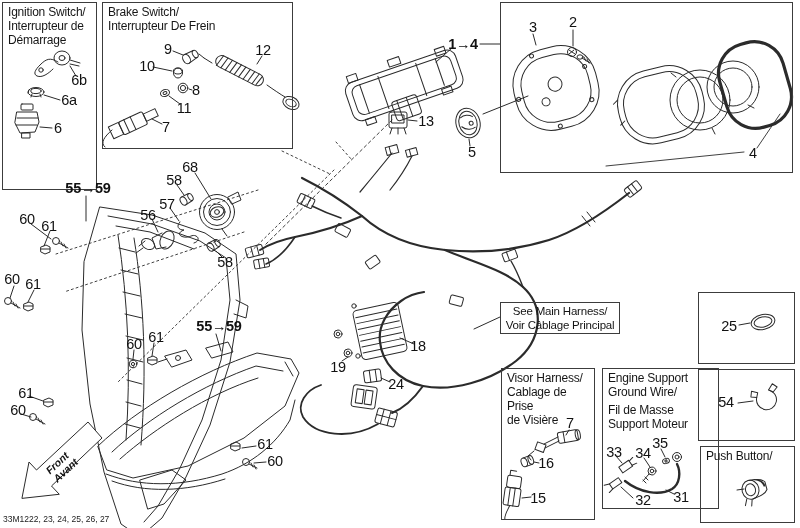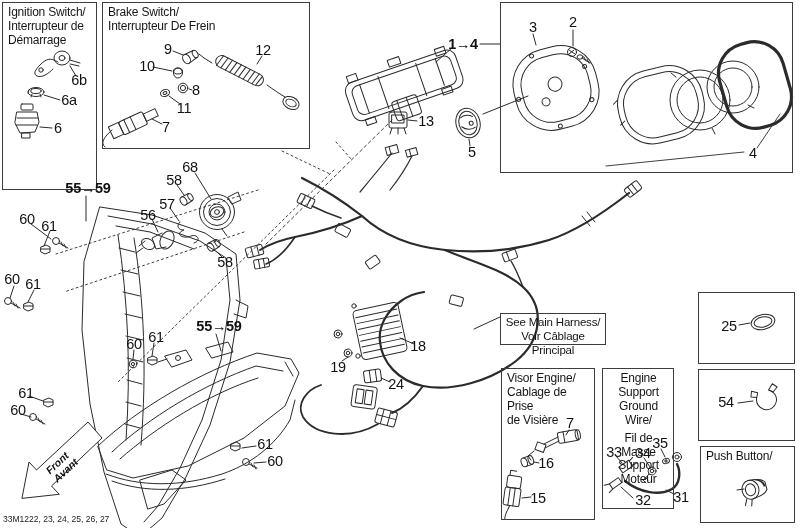--- a/index.html
+++ b/index.html
@@ -412,7 +412,7 @@
   </div>
 </div>
 
-<div class="pbox" style="left:102px;top:2px;width:208px;height:147px;">
+<div class="pbox" style="left:102px;top:2px;width:191px;height:147px;">
   <div class="ttl">
     <div>Brake Switch/</div>
     <div>Interrupteur De Frein</div>

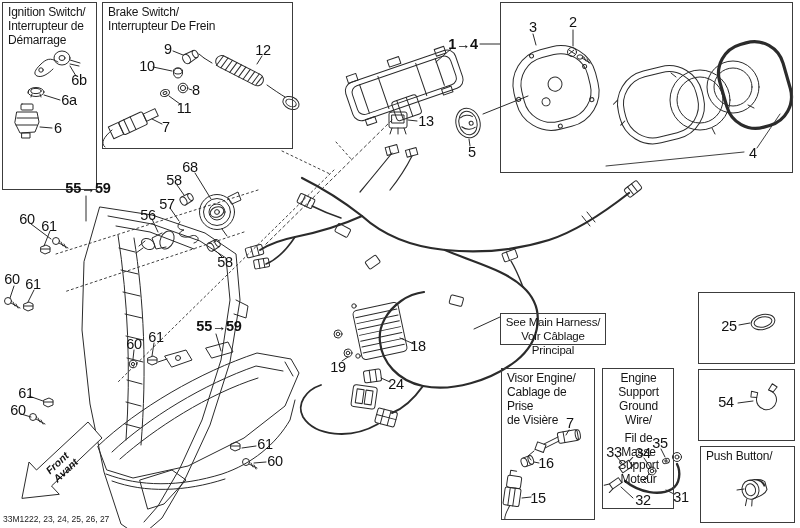--- a/index.html
+++ b/index.html
@@ -421,7 +421,7 @@
 
 <div class="pbox" style="left:500px;top:2px;width:293px;height:171px;"></div>
 
-<div class="seemain" style="left:500px;top:313px;width:106px;height:32px;">
+<div class="seemain" style="left:500px;top:302px;width:120px;height:32px;">
   <div>See Main Harness/</div>
   <div>Voir Câblage Principal</div>
 </div>

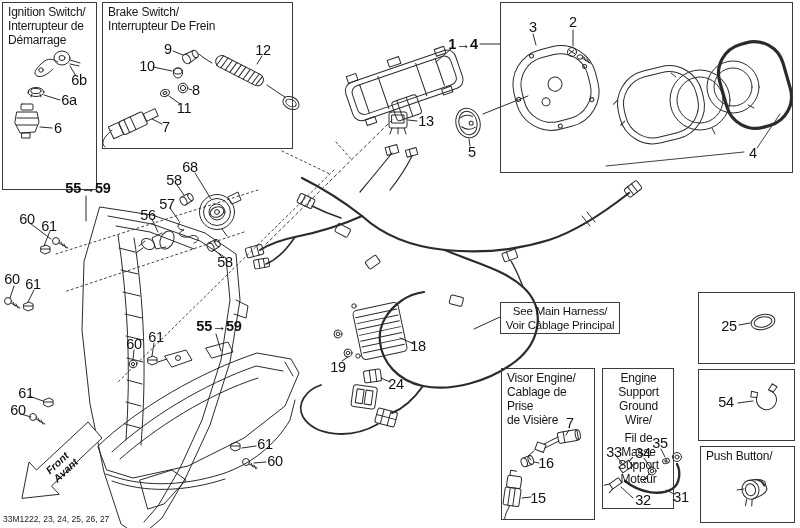--- a/index.html
+++ b/index.html
@@ -431,7 +431,7 @@
 
 <div class="pbox" style="left:501px;top:368px;width:94px;height:152px;">
   <div class="ttl">
-    <div>Visor Engine/</div>
+    <div>Visor Harness/</div>
     <div>Cablage de Prise</div>
     <div>de Visière</div>
   </div>

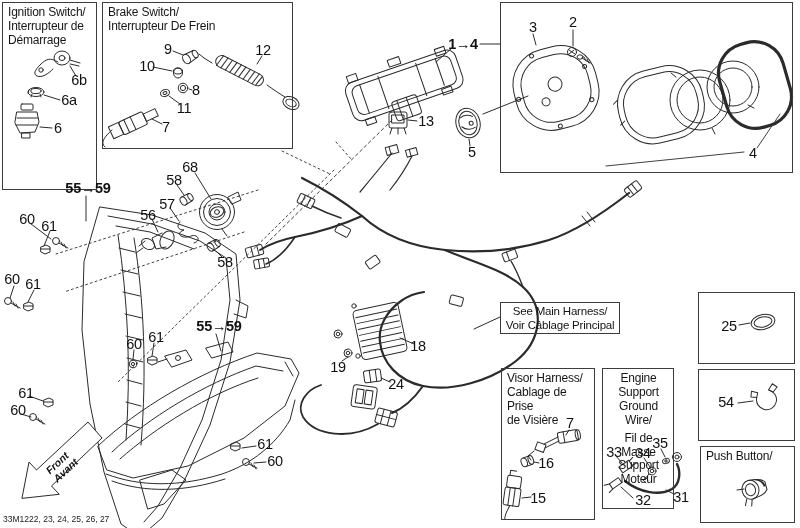--- a/index.html
+++ b/index.html
@@ -437,7 +437,7 @@
   </div>
 </div>
 
-<div class="pbox" style="left:602px;top:368px;width:72px;height:141px;text-align:center;">
+<div class="pbox" style="left:602px;top:368px;width:117px;height:141px;">
   <div class="ttl">
     <div>Engine Support</div>
     <div>Ground Wire/</div>

